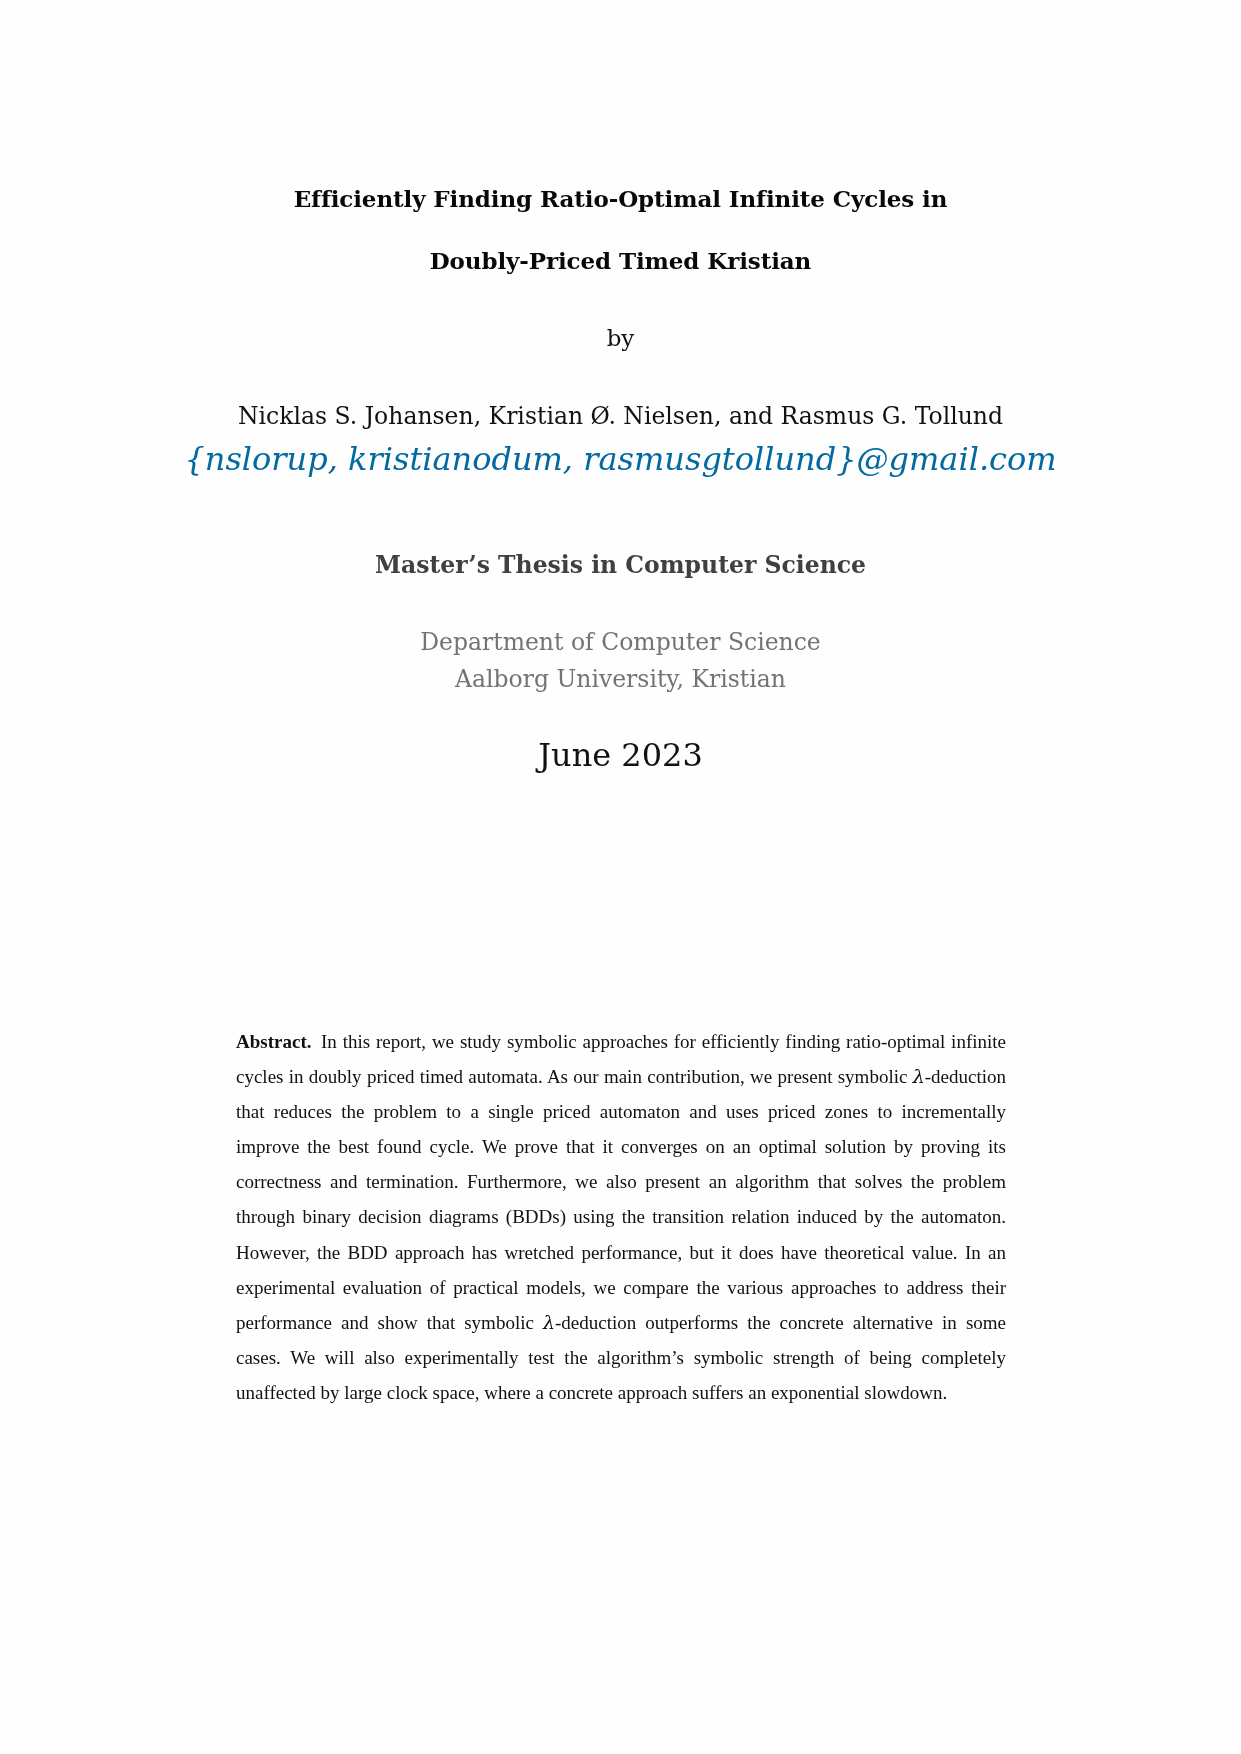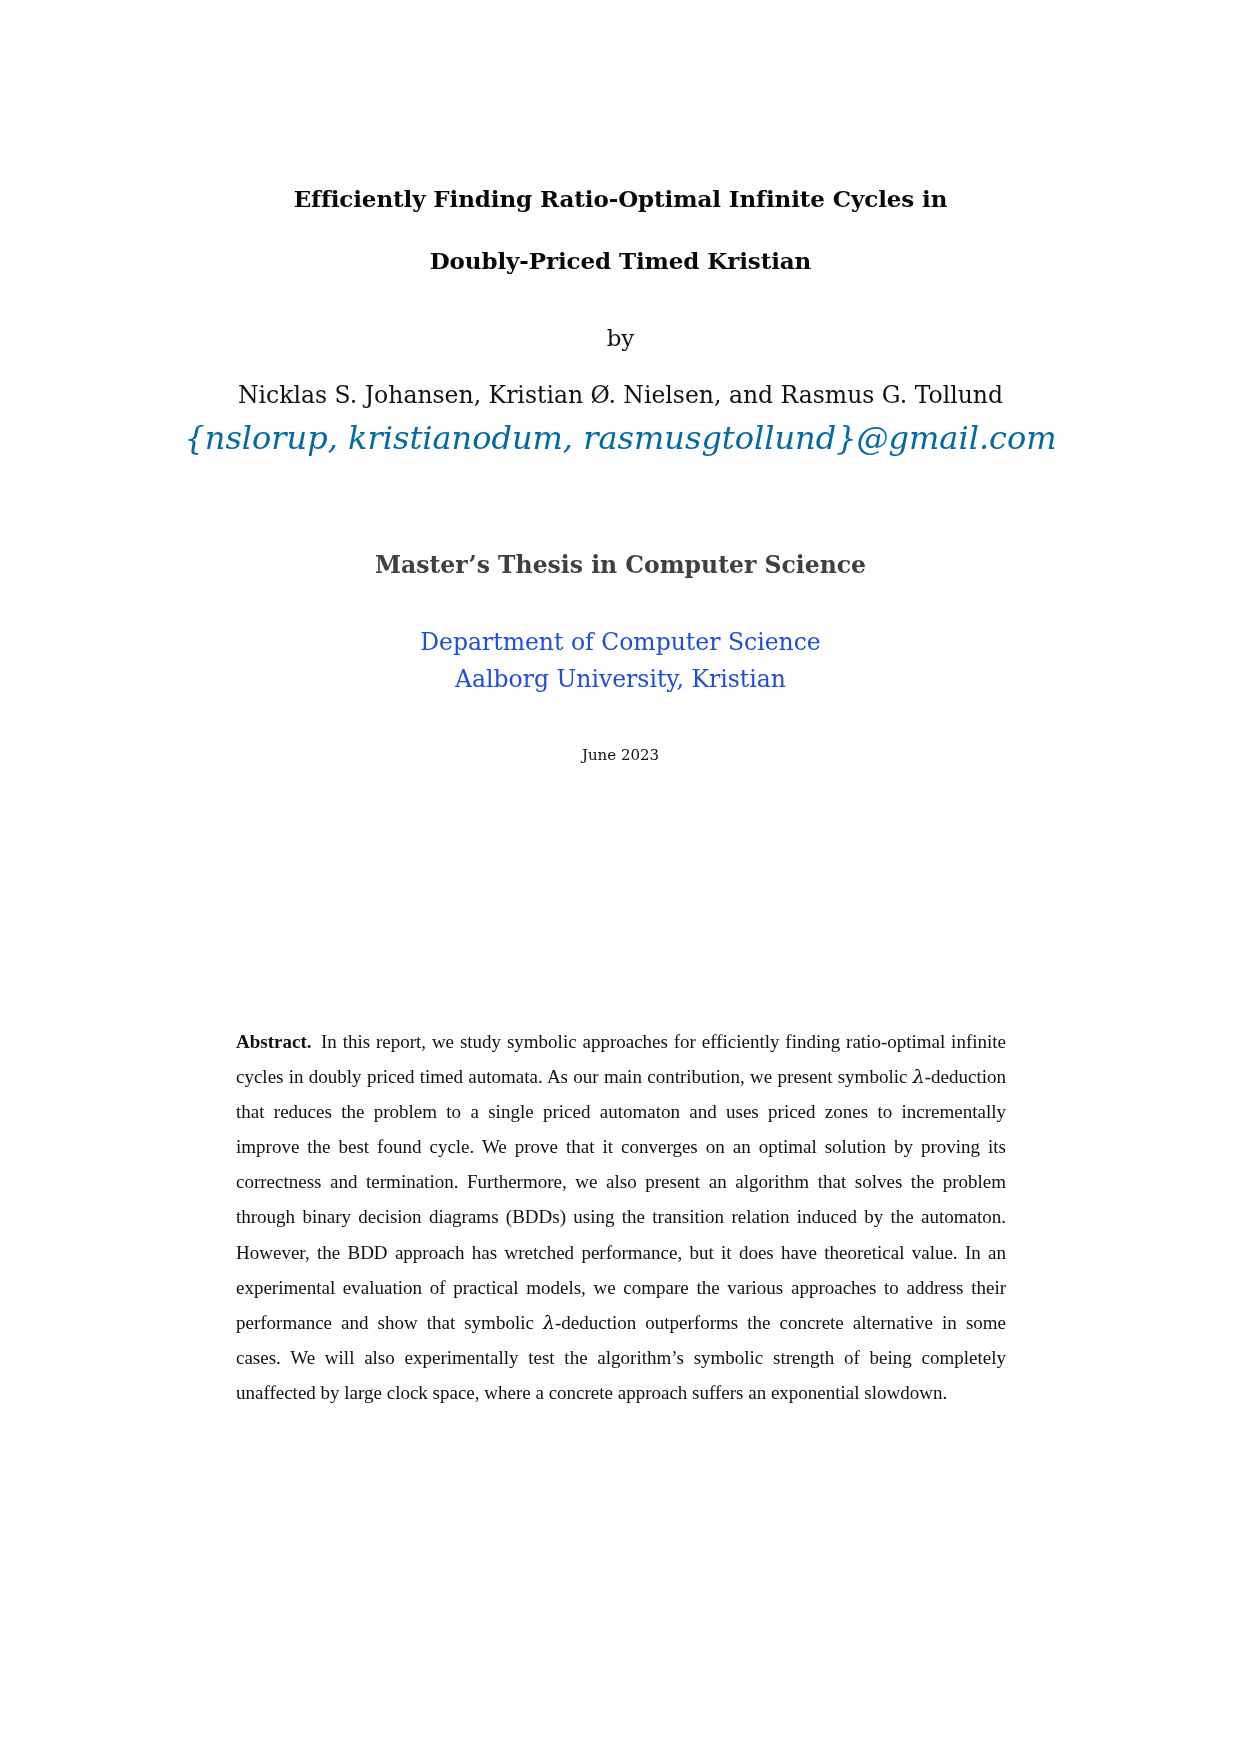--- a/index.html
+++ b/index.html
@@ -56,7 +56,7 @@
   .authors {
     font-size: 23.5px;
     line-height: 44px;
-    margin-top: 12px;
+    margin-top: 33px;
     color: #111;
   }
   .emails {

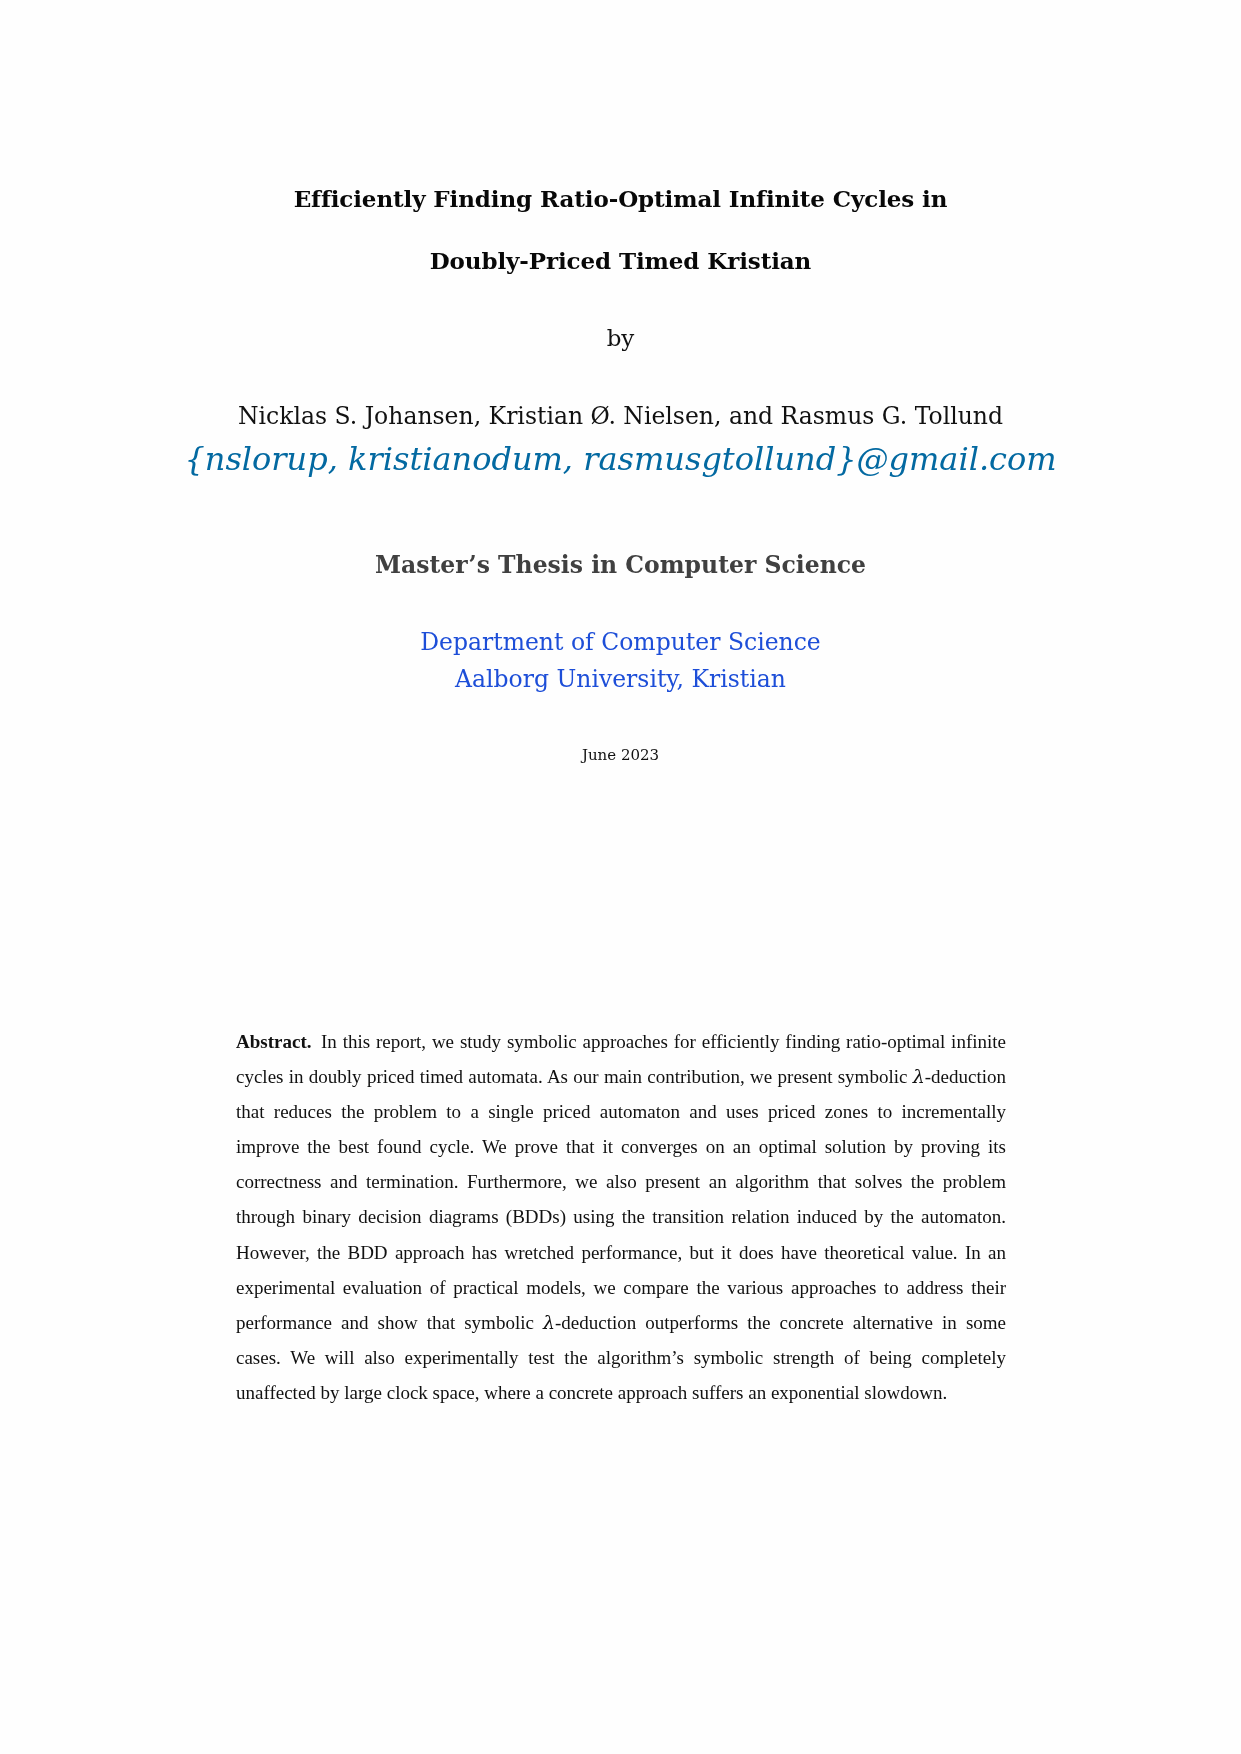--- a/index.html
+++ b/index.html
@@ -84,7 +84,7 @@
     margin-top: 38px;
     font-size: 23.5px;
     line-height: 34.5px;
-    color: #1d4ed8;
+    color: #737373;
   }
   .affil-lines div { padding: 1.5px 0; }
 

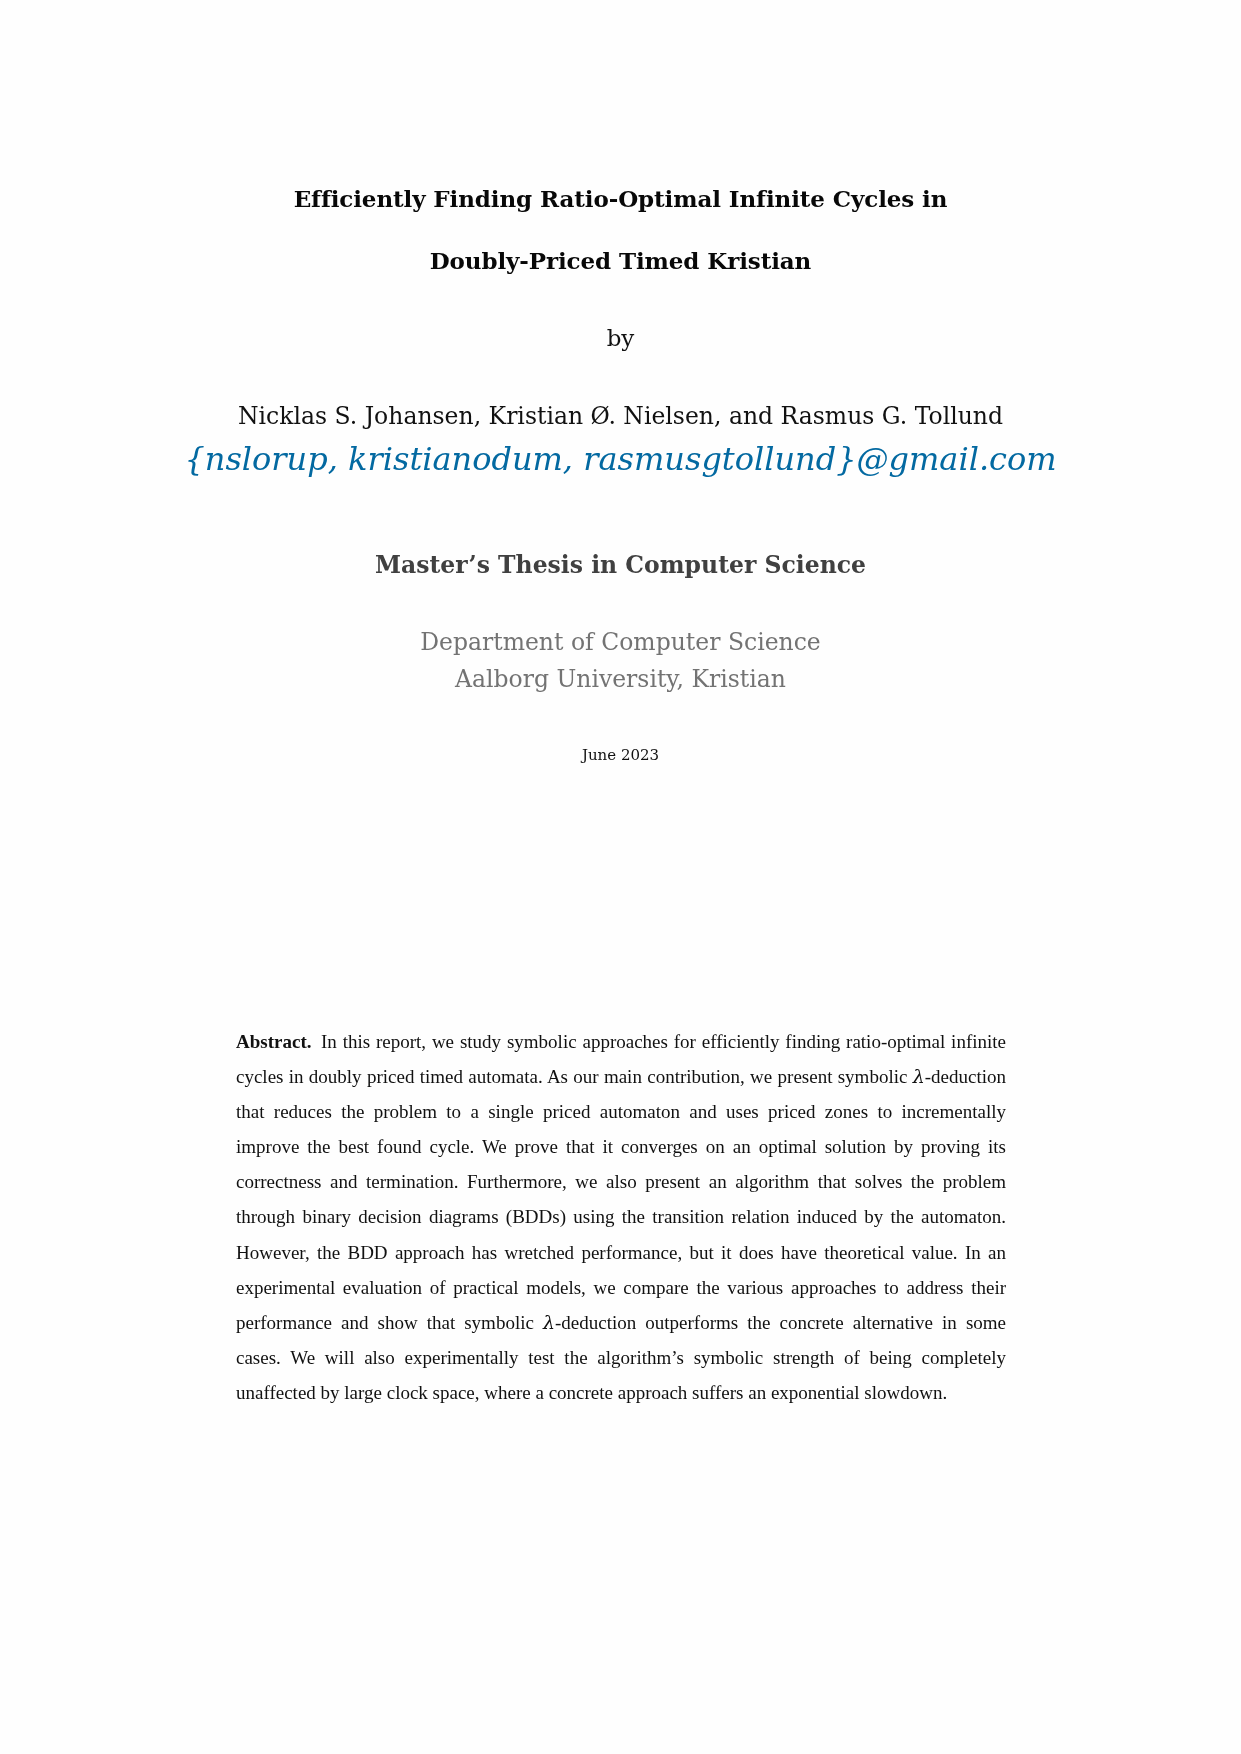--- a/index.html
+++ b/index.html
@@ -90,7 +90,7 @@
 
   .date-line {
     margin-top: 40px;
-    font-size: 15px;
+    font-size: 32px;
     line-height: 34px;
     color: #111;
   }

